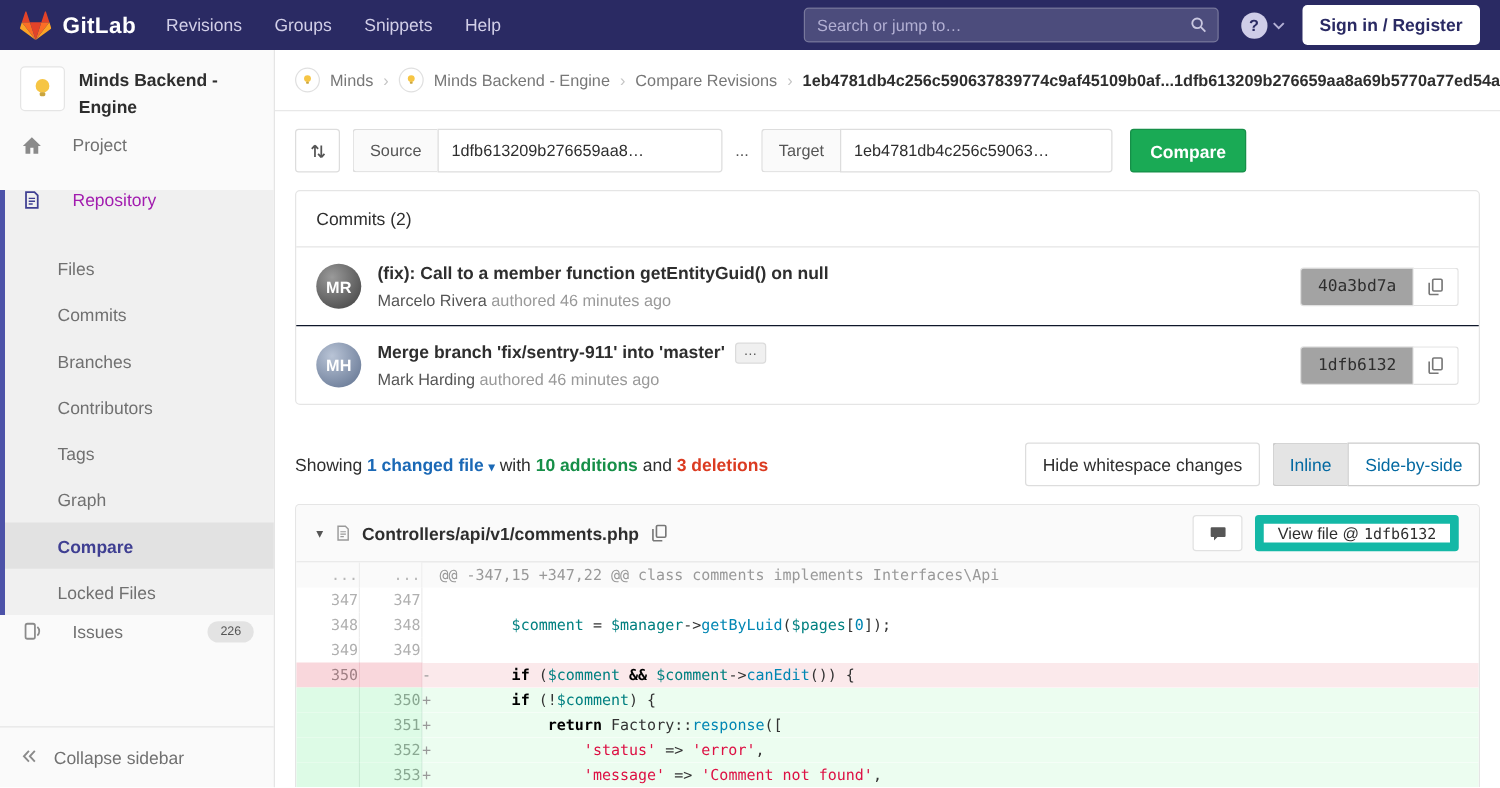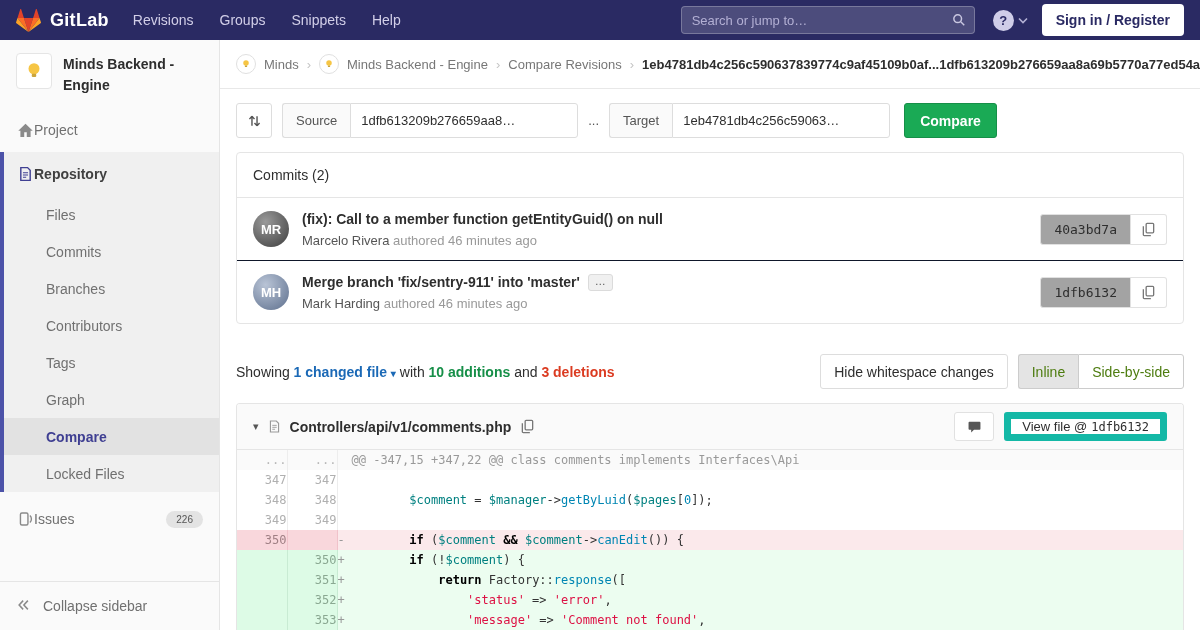--- a/index.html
+++ b/index.html
@@ -15,7 +15,7 @@
   .logo-text{color:#fff;font-size:18px;font-weight:bold;letter-spacing:.3px}
   .top-links{display:flex;gap:26px}
   .top-links a{color:#d2cfe8;font-size:14px}
-  .search-wrap{margin-left:auto;position:relative;width:294px;height:28px}
+  .search-wrap{margin-left:auto;position:relative;width:332px;height:28px}
   .search-input{width:100%;height:100%;background:rgba(255,255,255,.16);border:1px solid rgba(255,255,255,.25);
     border-radius:4px;color:#fff;padding:0 32px 0 10px;font-size:13px;box-sizing:border-box;outline:none}
   .search-input::placeholder{color:#b3b0d4}

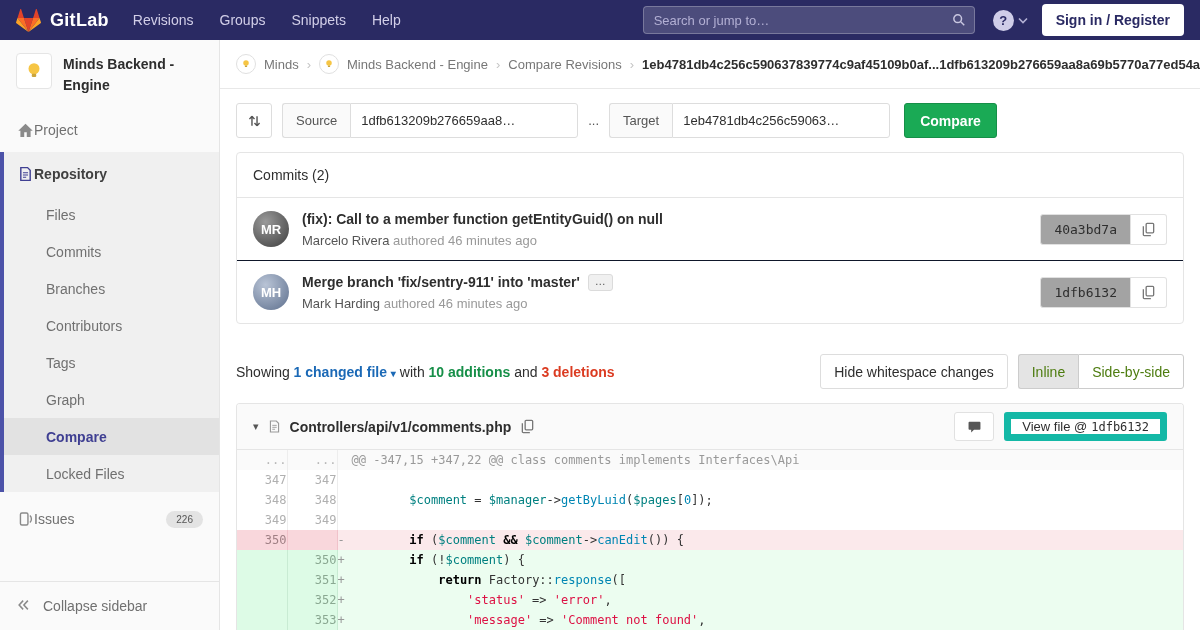--- a/index.html
+++ b/index.html
@@ -33,7 +33,7 @@
   .proj-avatar{width:34px;height:34px;border:1px solid #e5e5e5;border-radius:4px;background:#fff;
     display:flex;align-items:center;justify-content:center;flex:none}
   .proj-title{font-weight:bold;color:#2e2e2e;font-size:14px;line-height:1.5;padding-top:1px}
-  .side-item{display:flex;align-items:center;gap:0;height:44px;padding:0 16px;color:#707070;font-size:14px}
+  .side-item{display:flex;align-items:flex-start;gap:24px;height:44px;padding:0 16px;color:#707070;font-size:14px}
   .side-item .icn{width:18px;display:flex;justify-content:center;flex:none}
   .repo-section{background:#f0f0f0;border-left:4px solid #4c52a8}
   .repo-section .side-item{padding-left:12px}

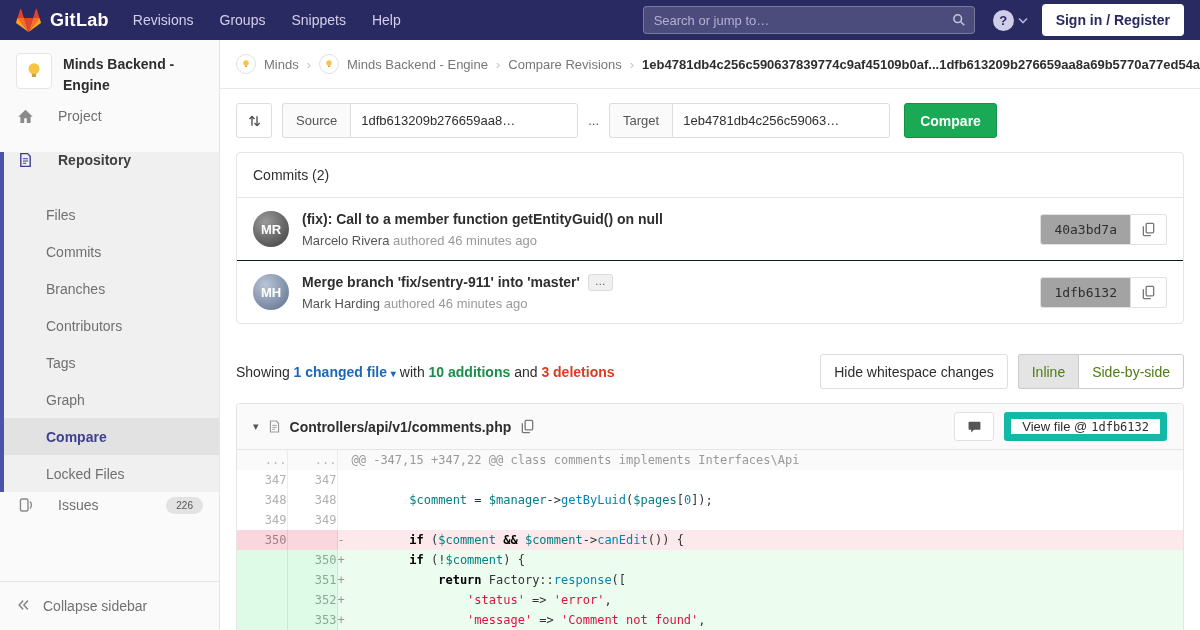--- a/index.html
+++ b/index.html
@@ -37,7 +37,7 @@
   .side-item .icn{width:18px;display:flex;justify-content:center;flex:none}
   .repo-section{background:#f0f0f0;border-left:4px solid #4c52a8}
   .repo-section .side-item{padding-left:12px}
-  .repo-head-label{font-weight:bold;color:#404040}
+  .repo-head-label{font-weight:normal;color:#a21caf}
   .sub-item{height:37px;display:flex;align-items:center;padding-left:42px;color:#707070;font-size:14px;cursor:pointer}
   .sub-item.active{background:#e2e2e2;font-weight:bold;color:#3f3f92}
   .issues-row{margin-top:5px;cursor:pointer}

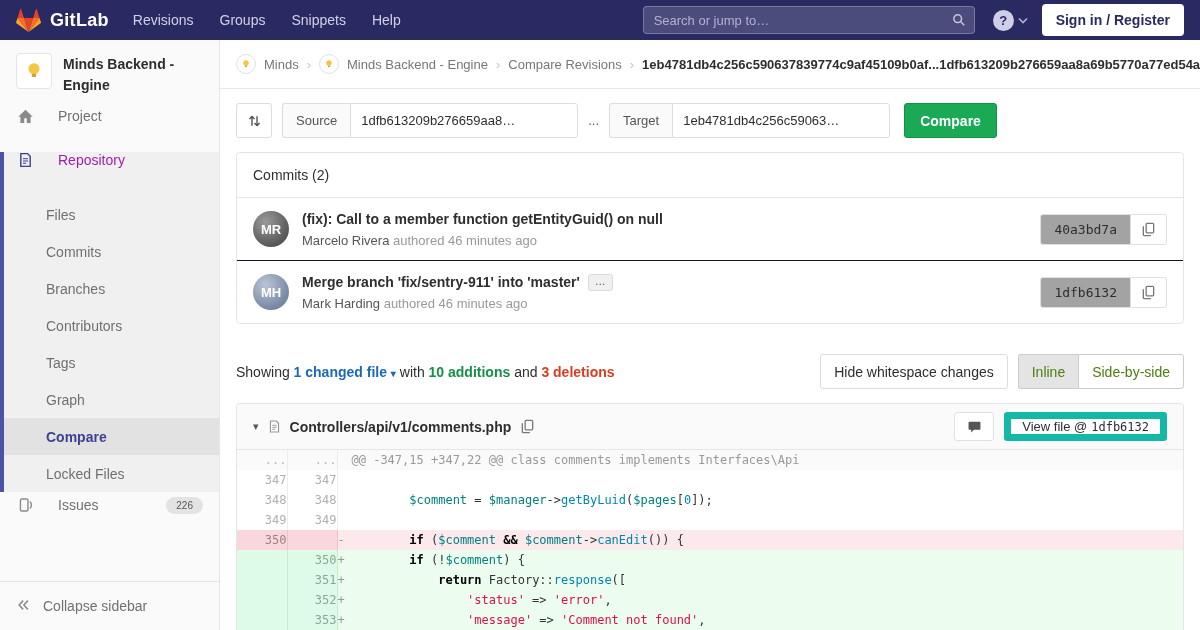--- a/index.html
+++ b/index.html
@@ -100,7 +100,7 @@
   .summary-btns{margin-left:auto;display:flex;align-items:center}
   .ws-btn{height:35px;border:1px solid #ddd;background:#fff;border-radius:3px;font-size:14px;color:#2e2e2e;padding:0 13px}
   .toggle-group{display:flex;margin-left:10px;height:35px;border-radius:3px}
-  .toggle-btn{border:1px solid #ccc;background:#fff;font-size:14px;color:#4d7c0f;padding:0 13px}
+  .toggle-btn{border:1px solid #ccc;background:#fff;font-size:14px;color:#0369a1;padding:0 13px}
   .toggle-btn:first-child{border-radius:3px 0 0 3px;border-right:0}
   .toggle-btn:last-child{border-radius:0 3px 3px 0}
   .toggle-btn.active{background:#e4e4e4}

